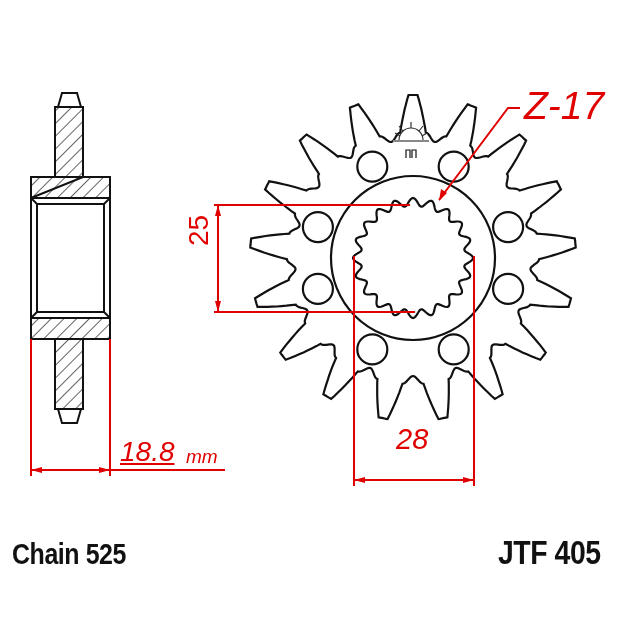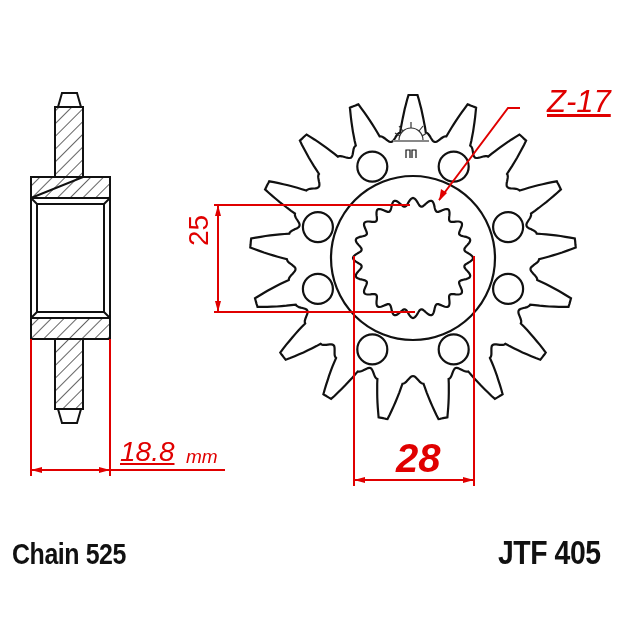--- a/index.html
+++ b/index.html
@@ -93,7 +93,7 @@
   </g>
 </svg>
 
-<div class="label dim-text" style="left:547px;top:84px;font-size:31px;text-decoration:underline;">Z-17</div>
+<div class="label dim-text" style="left:524px;top:84px;font-size:39px;">Z-17</div>
 <div class="label dim-text" style="left:120px;top:436px;font-size:28px;text-decoration:underline;">18.8</div>
 <div class="label dim-text" style="left:186px;top:446px;font-size:19px;">mm</div>
 <div class="label dim-text" style="left:183px;top:246px;font-size:28px;font-style:normal;transform:rotate(-90deg);transform-origin:left top;">25</div>

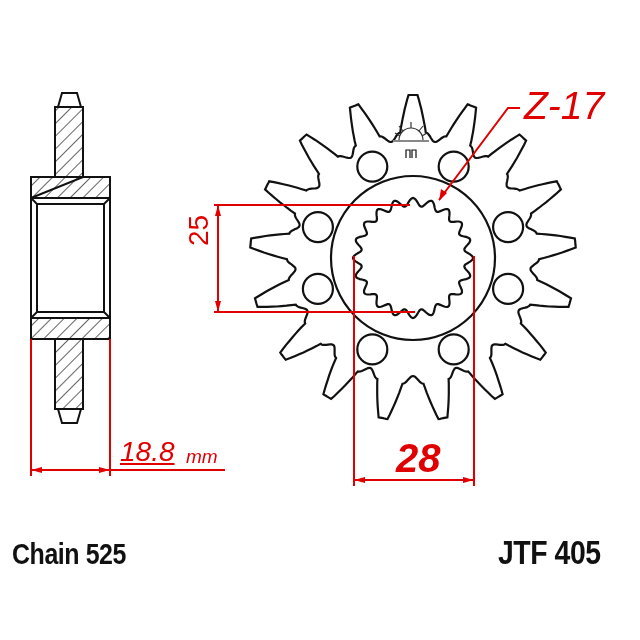--- a/index.html
+++ b/index.html
@@ -97,7 +97,7 @@
 <div class="label dim-text" style="left:120px;top:436px;font-size:28px;text-decoration:underline;">18.8</div>
 <div class="label dim-text" style="left:186px;top:446px;font-size:19px;">mm</div>
 <div class="label dim-text" style="left:183px;top:246px;font-size:28px;font-style:normal;transform:rotate(-90deg);transform-origin:left top;">25</div>
-<div class="label dim-text" style="left:396px;top:436px;font-size:40px;font-weight:bold;">28</div>
+<div class="label dim-text" style="left:396px;top:423px;font-size:29px;">28</div>
 <div class="label bottom-label" style="left:12px;top:538px;">Chain 525</div>
 <div class="label bottom-label" style="left:498px;top:534px;font-size:33px;">JTF 405</div>
 

